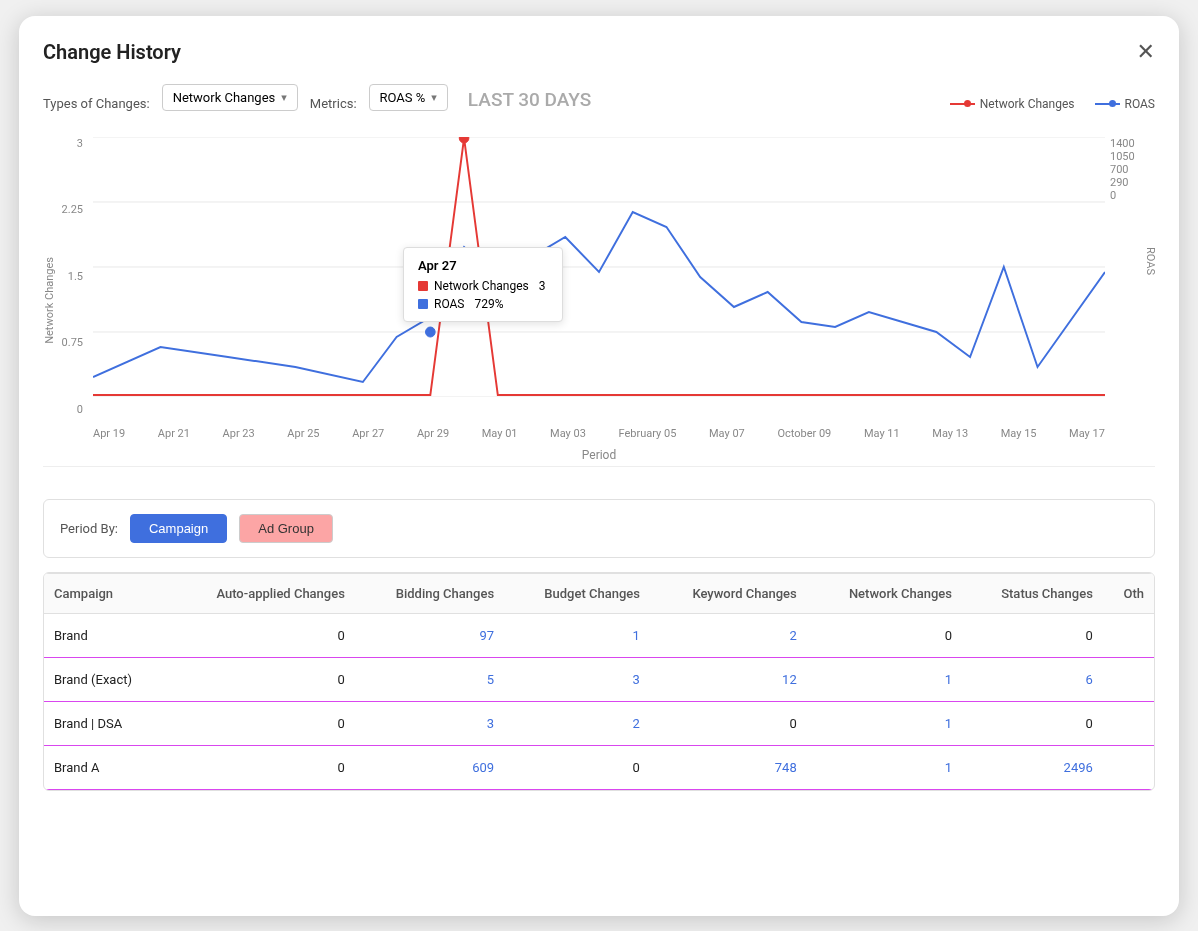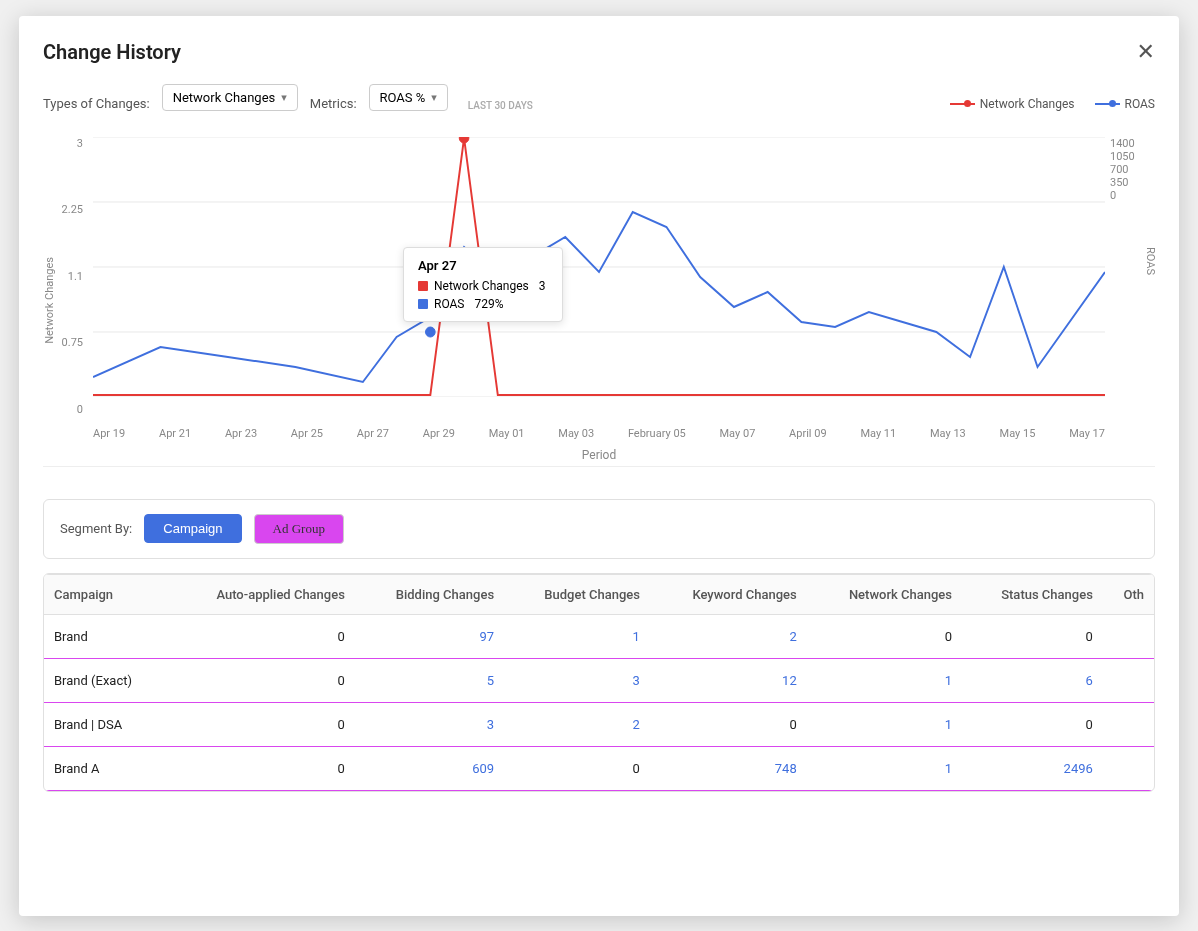--- a/index.html
+++ b/index.html
@@ -4,7 +4,7 @@
   <style>
     * { box-sizing: border-box; margin: 0; padding: 0; }
     body { font-family: -apple-system, BlinkMacSystemFont, 'Segoe UI', Roboto, sans-serif; background: #f0f0f0; display: flex; justify-content: center; align-items: center; min-height: 100vh; }
-    .modal { background: #fff; border-radius: 4px; width: 1160px; min-height: 900px; box-shadow: 0 4px 24px rgba(0,0,0,0.18); padding: 24px; position: relative; }
+    .modal { background: #fff; border-radius: 16px; width: 1160px; min-height: 900px; box-shadow: 0 4px 24px rgba(0,0,0,0.18); padding: 24px; position: relative; }
     .modal-header { display: flex; align-items: center; justify-content: space-between; margin-bottom: 20px; }
     .modal-title { font-size: 20px; font-weight: 600; color: #222; }
     .close-btn { background: none; border: none; cursor: pointer; font-size: 22px; color: #555; line-height: 1; }

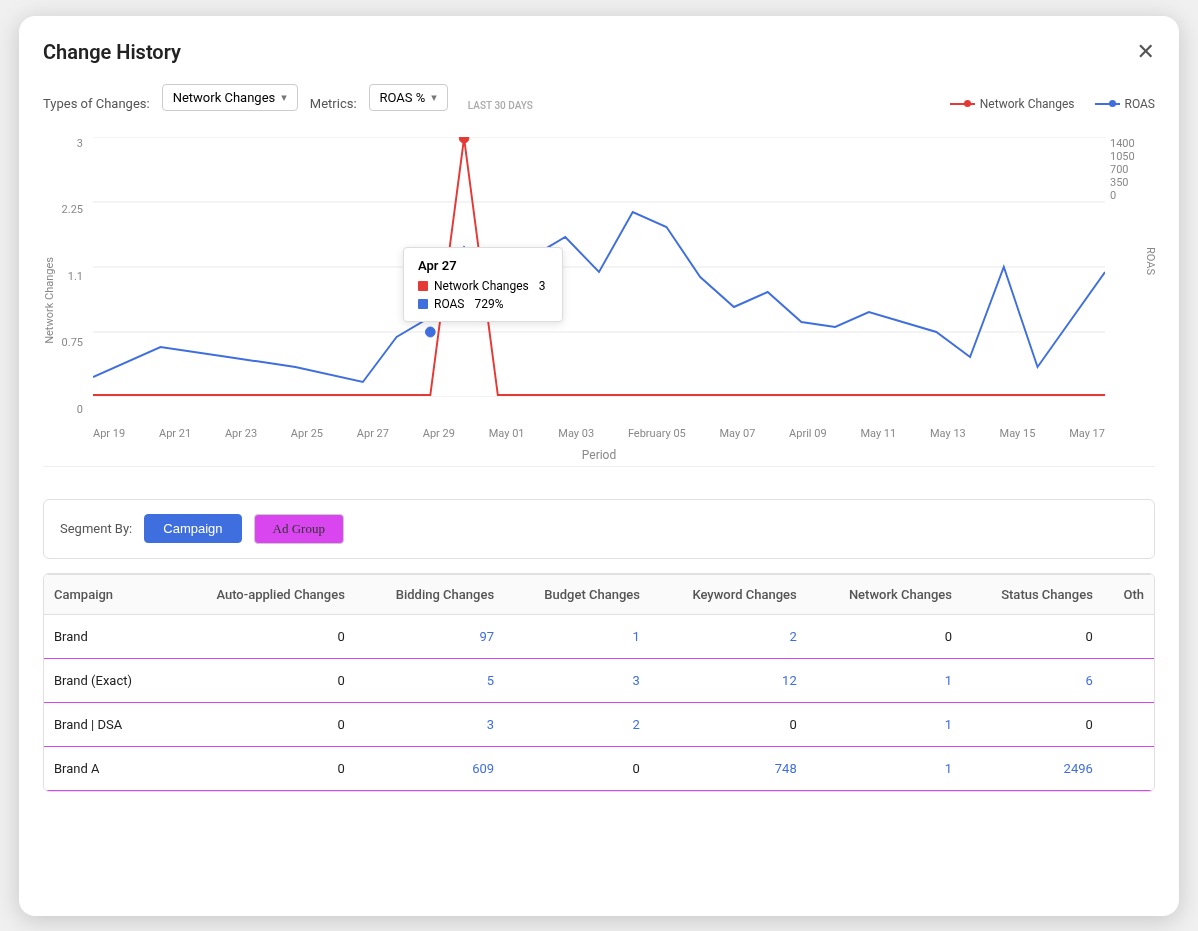--- a/index.html
+++ b/index.html
@@ -12,7 +12,7 @@
     .control-label { font-size: 13px; color: #555; }
     .dropdown { display: flex; align-items: center; border: 1px solid #ccc; border-radius: 4px; padding: 5px 10px; font-size: 13px; cursor: pointer; background: #fff; gap: 6px; }
     .dropdown .chevron { font-size: 11px; color: #777; }
-    .date-label { font-size: 10px; color: #aaa; font-weight: 500; margin-left: 8px; }
+    .date-label { font-size: 19px; color: #aaa; font-weight: 500; margin-left: 8px; }
     .legend { display: flex; align-items: center; gap: 20px; margin-left: auto; }
     .legend-item { display: flex; align-items: center; gap: 5px; font-size: 12px; color: #555; }
 

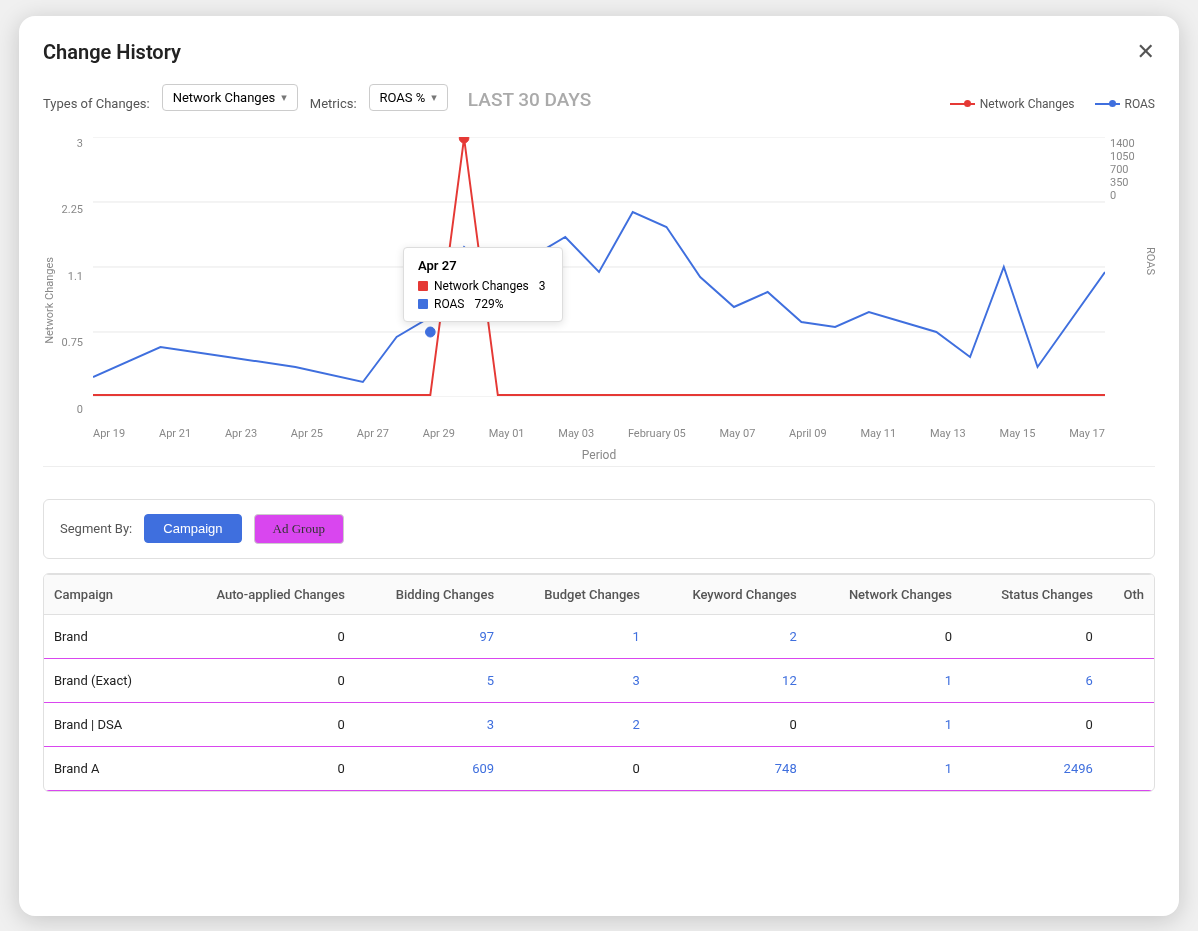--- a/index.html
+++ b/index.html
@@ -150,7 +150,7 @@
       <span class="y-label">1400</span>
       <span class="y-label">1050</span>
       <span class="y-label">700</span>
-      <span class="y-label">350</span>
+      <span class="y-label">290</span>
       <span class="y-label">0</span>
     </div>
 

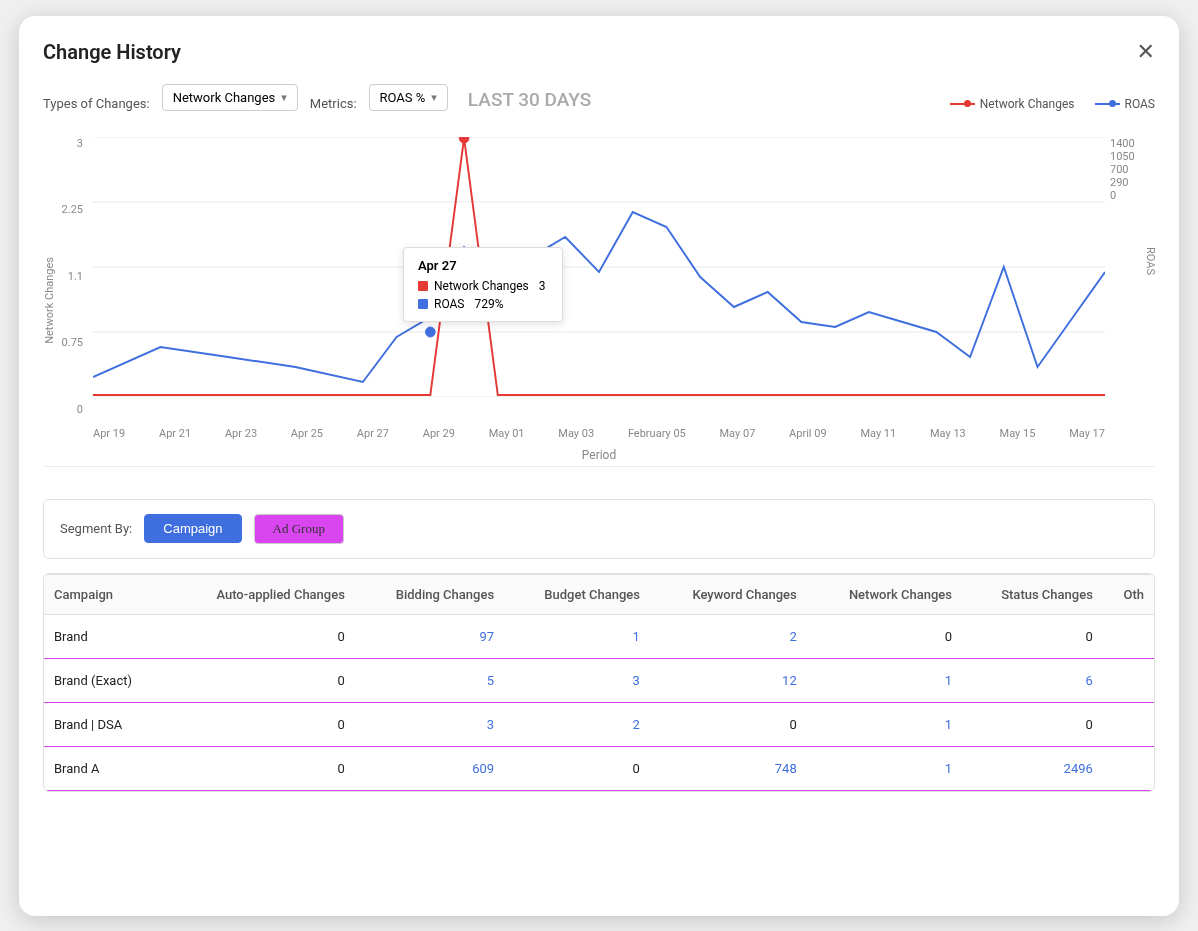--- a/index.html
+++ b/index.html
@@ -88,7 +88,7 @@
     <div style="position:absolute;left:0;top:10px;bottom:50px;width:40px;display:flex;flex-direction:column;justify-content:space-between;align-items:flex-end;">
       <span class="y-label">3</span>
       <span class="y-label">2.25</span>
-      <span class="y-label">1.1</span>
+      <span class="y-label">1.5</span>
       <span class="y-label">0.75</span>
       <span class="y-label">0</span>
     </div>

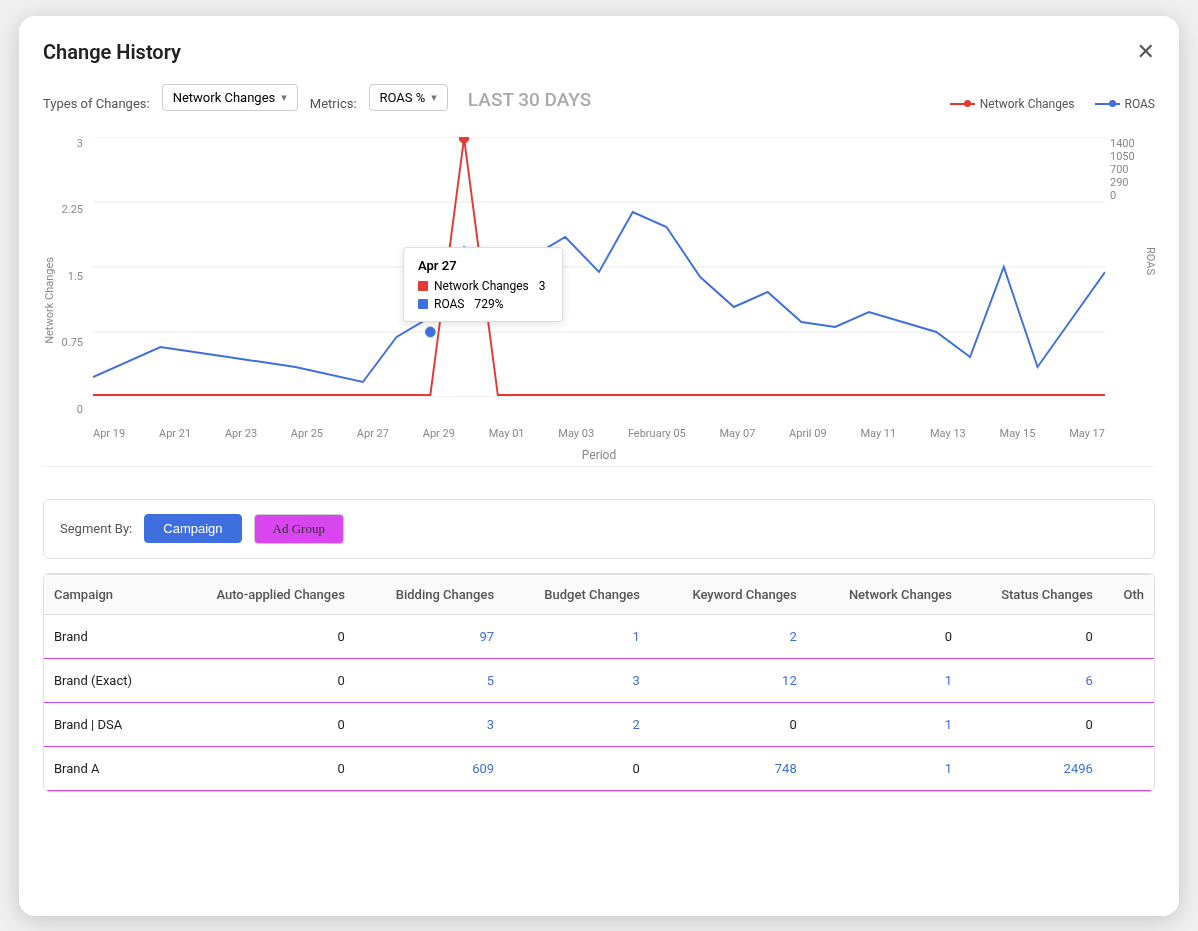--- a/index.html
+++ b/index.html
@@ -137,7 +137,7 @@
       <span class="x-label">May 03</span>
       <span class="x-label">February 05</span>
       <span class="x-label">May 07</span>
-      <span class="x-label">April 09</span>
+      <span class="x-label">October 09</span>
       <span class="x-label">May 11</span>
       <span class="x-label">May 13</span>
       <span class="x-label">May 15</span>

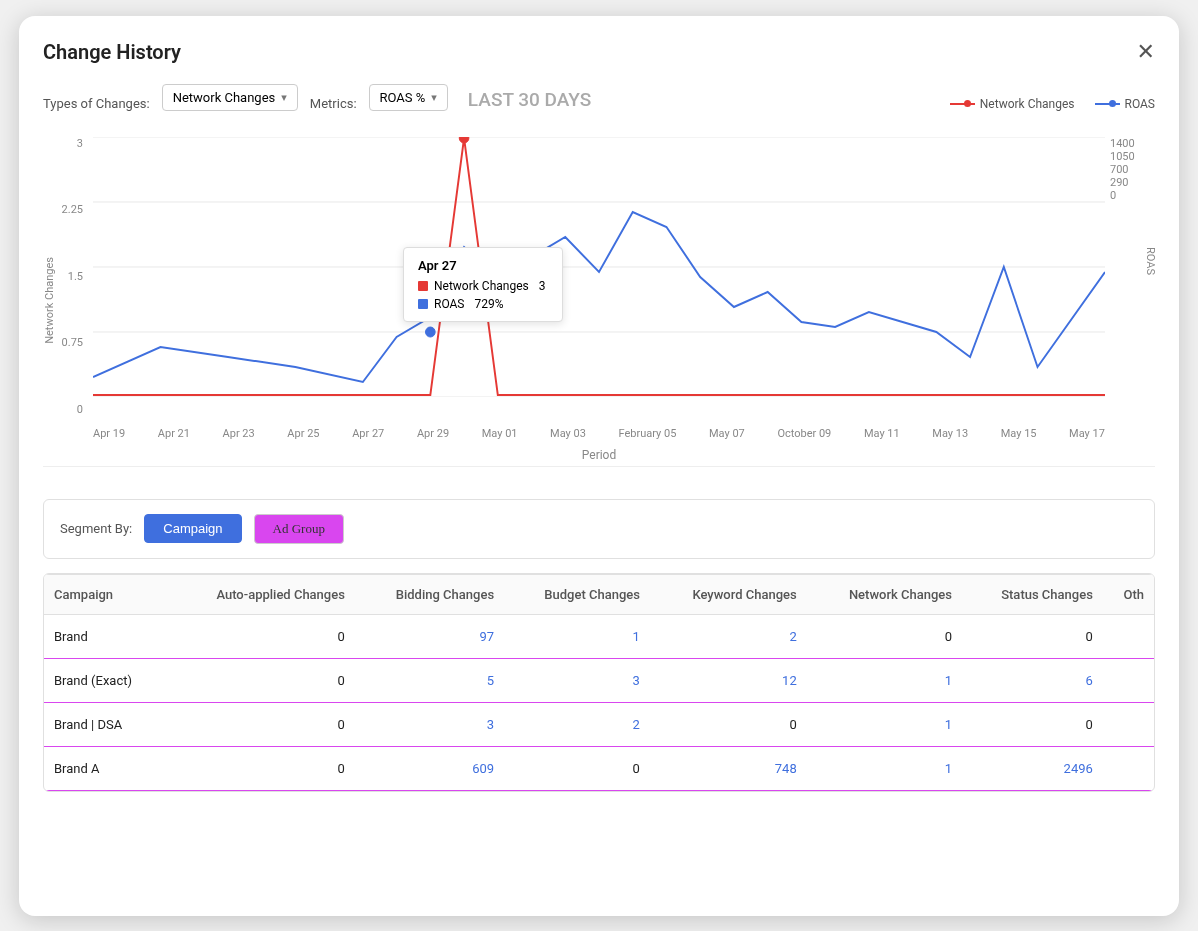--- a/index.html
+++ b/index.html
@@ -158,7 +158,7 @@
   </div>
 
   <div class="segment-bar">
-    <span class="segment-label">Segment By:</span>
+    <span class="segment-label">Period By:</span>
     <button class="seg-btn active">Campaign</button>
     <button class="seg-btn inactive">Ad Group</button>
   </div>

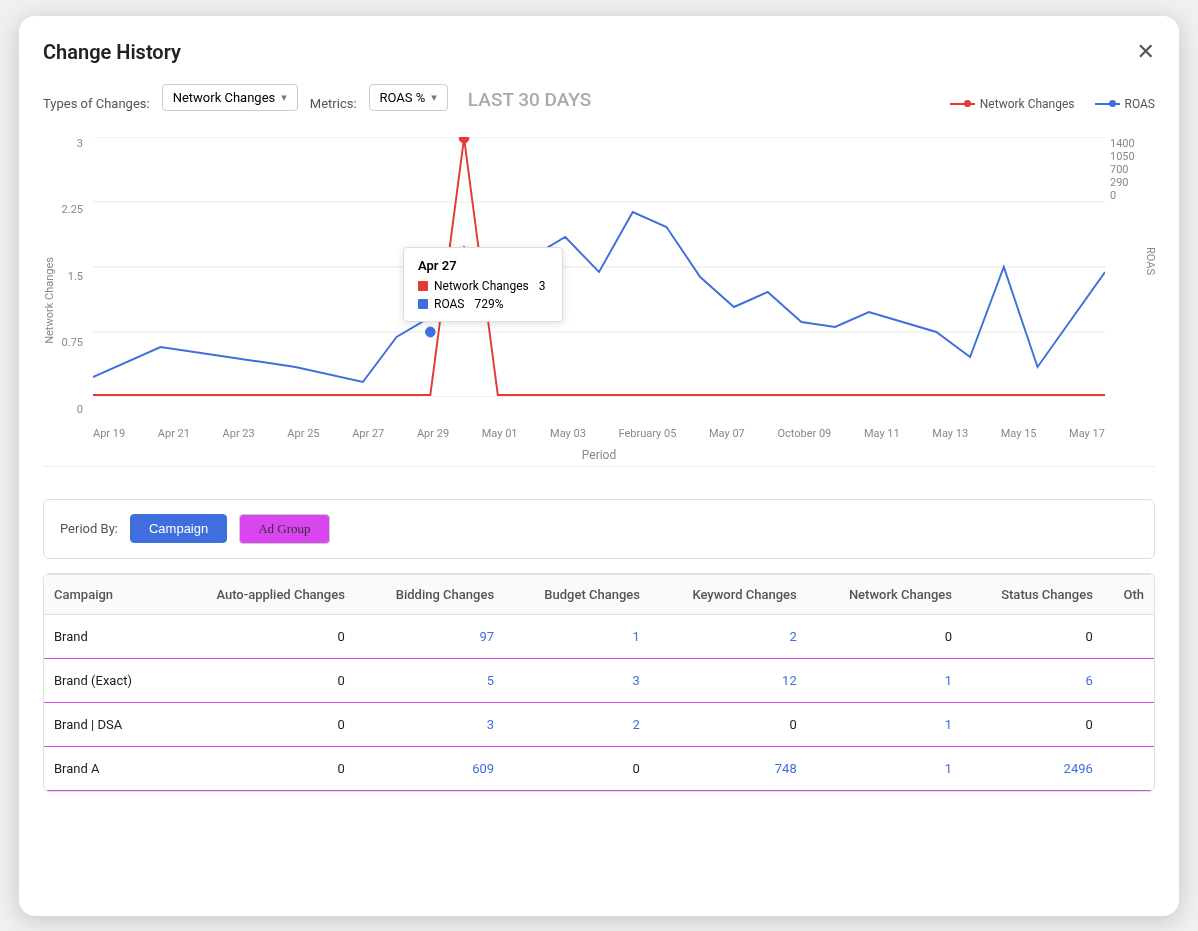--- a/index.html
+++ b/index.html
@@ -32,7 +32,7 @@
     .segment-label { font-size: 13px; color: #555; }
     .seg-btn { padding: 6px 18px; border-radius: 4px; border: 1px solid #ccc; font-size: 13px; cursor: pointer; }
     .seg-btn.active { background: #3f6fde; color: #fff; border-color: #3f6fde; }
-    .seg-btn.inactive { background: #d946ef; color: #333; font-family: Liberation Serif, serif; }
+    .seg-btn.inactive { background: #fca5a5; color: #333; }
     table { width: 100%; border-collapse: collapse; font-size: 13px; }
     th { text-align: left; padding: 12px 10px; color: #555; font-weight: 500; border-top: 1px solid #e0e0e0; border-bottom: 1px solid #e0e0e0; background: #fafafa; }
     th:not(:first-child) { text-align: right; }

